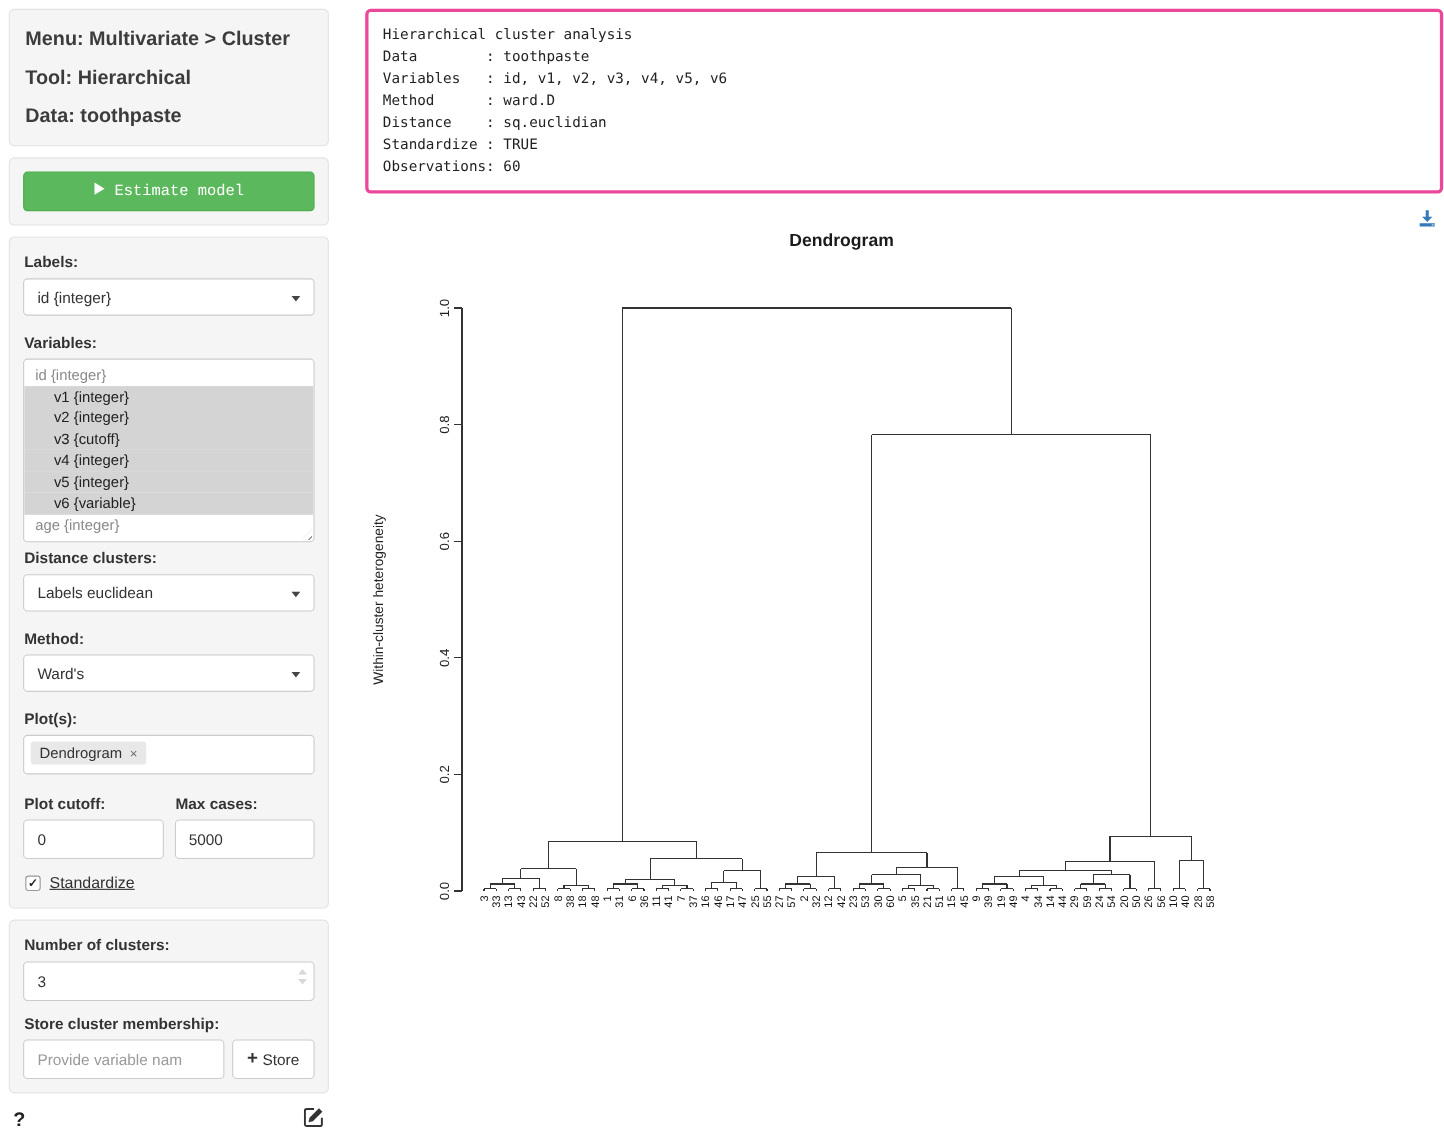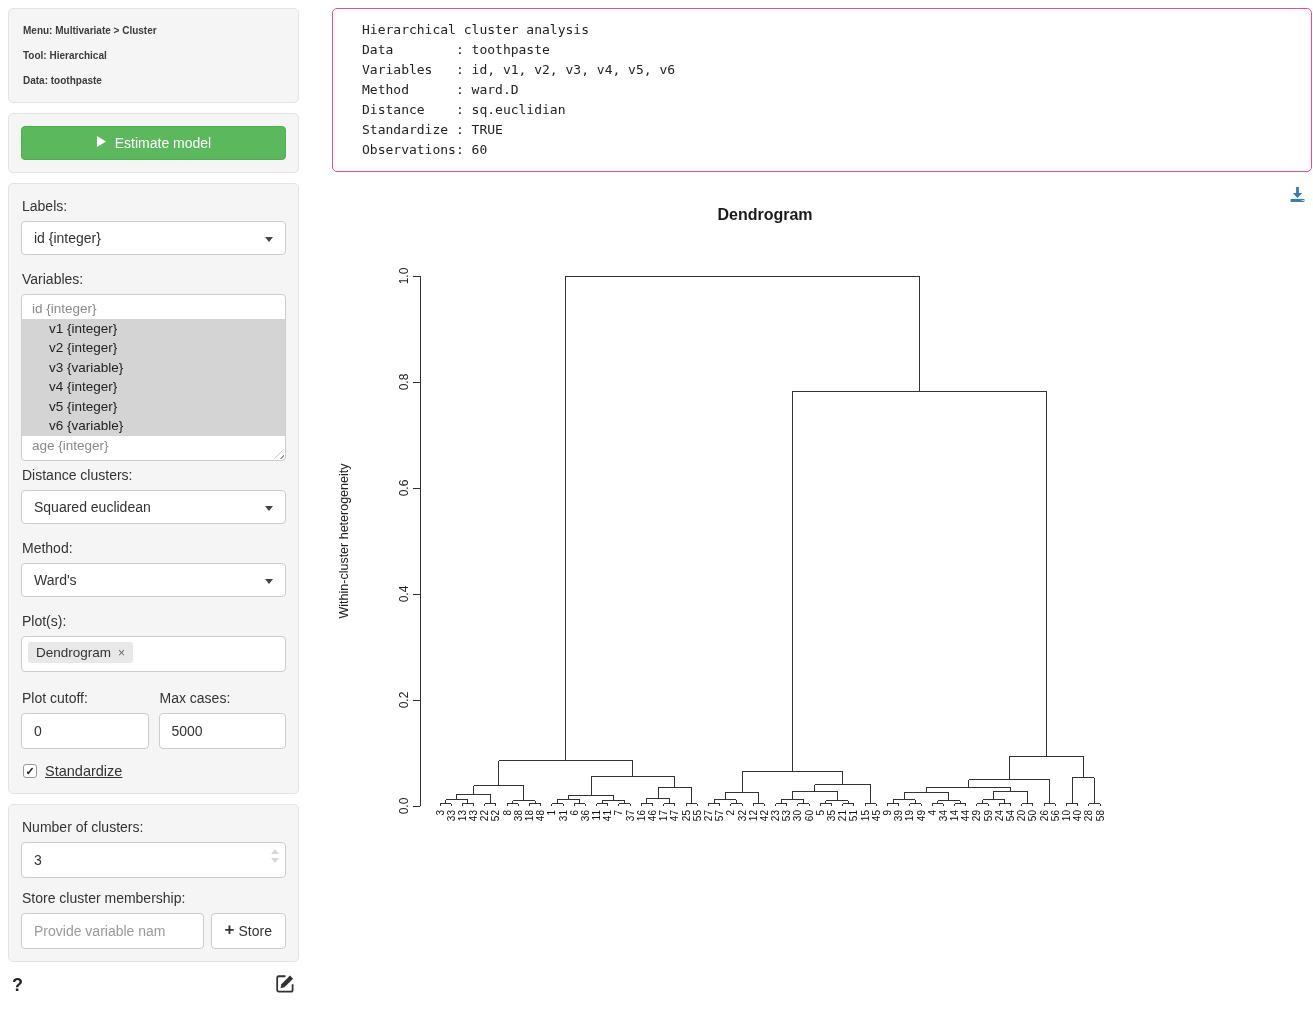--- a/index.html
+++ b/index.html
@@ -11,7 +11,7 @@
   .sidebar { width:291px; flex:0 0 291px; margin:8px 0 0 8px; }
   .card { background:#f5f5f5; border:1px solid #e3e3e3; border-radius:5px;
           padding:12px; margin-bottom:10px; }
-  .info-line { font-weight:bold; font-size:10px; color:#3c3c3c; margin:4px 0 14px 2px; }
+  .info-line { font-weight:bold; font-size:18px; color:#3c3c3c; margin:4px 0 14px 2px; }
   .info-line:last-child { margin-bottom:4px; }
 
   .btn-estimate { width:100%; background:#5cb85c; border:1px solid #4cae4c;

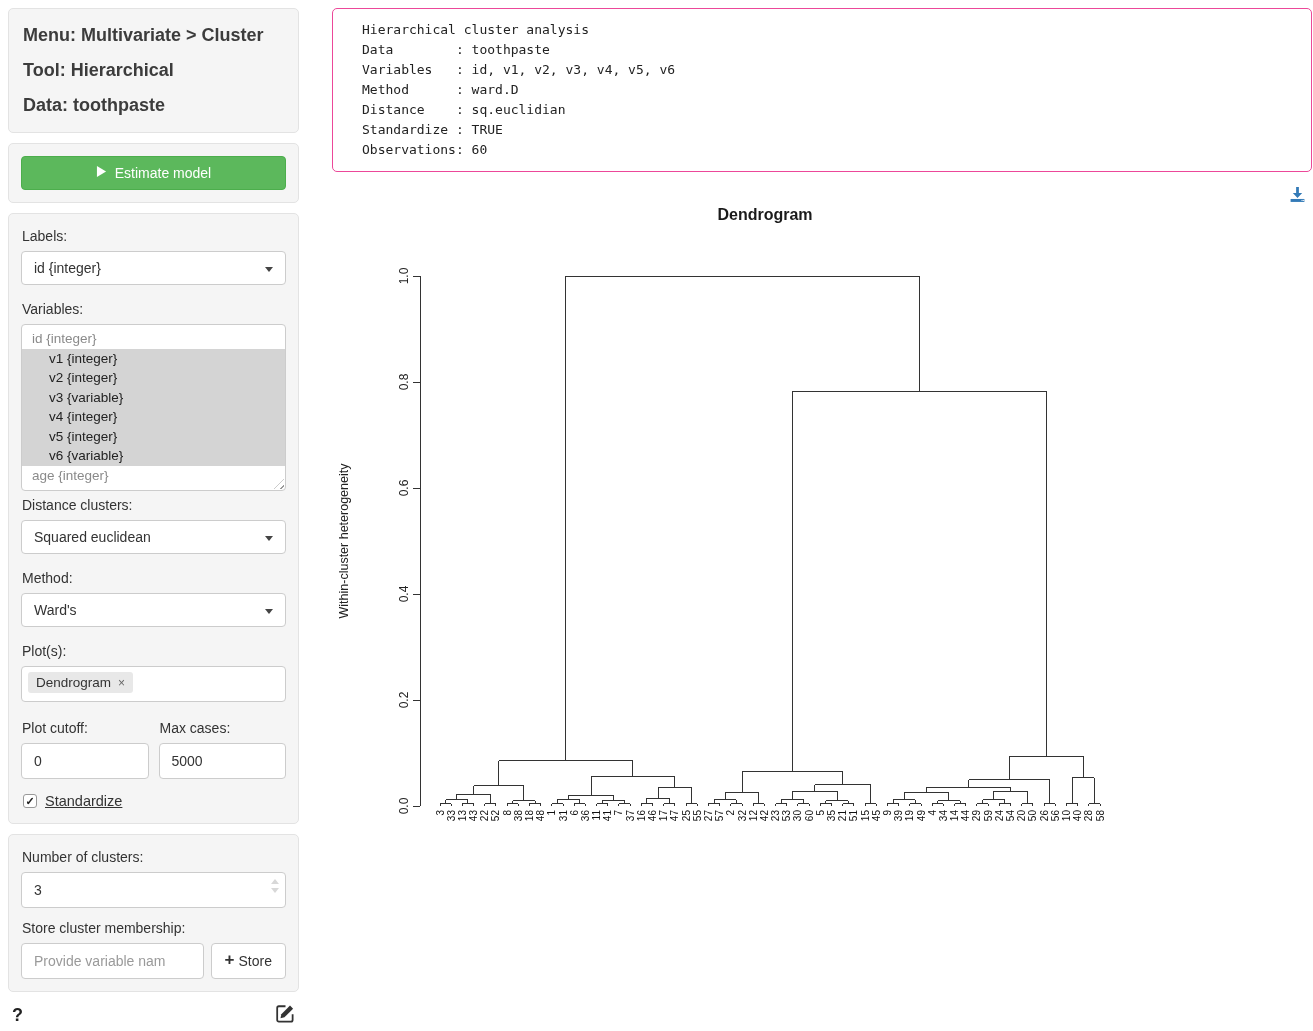--- a/index.html
+++ b/index.html
@@ -75,8 +75,8 @@
 
   
   .main { flex:1; margin:8px 6px 0 33px; }
-  .summary-card { background:#fff; border:1px solid #ec4899; border-radius:5px;
-    padding:11px 29px; }
+  .summary-card { background:#fff; border:3px solid #ec4899; border-radius:5px;
+    padding:11px 13px; }
   .summary-card pre { font-family:"DejaVu Sans Mono","Liberation Mono",monospace;
     font-size:13px; line-height:20px; color:#222; white-space:pre; }
 

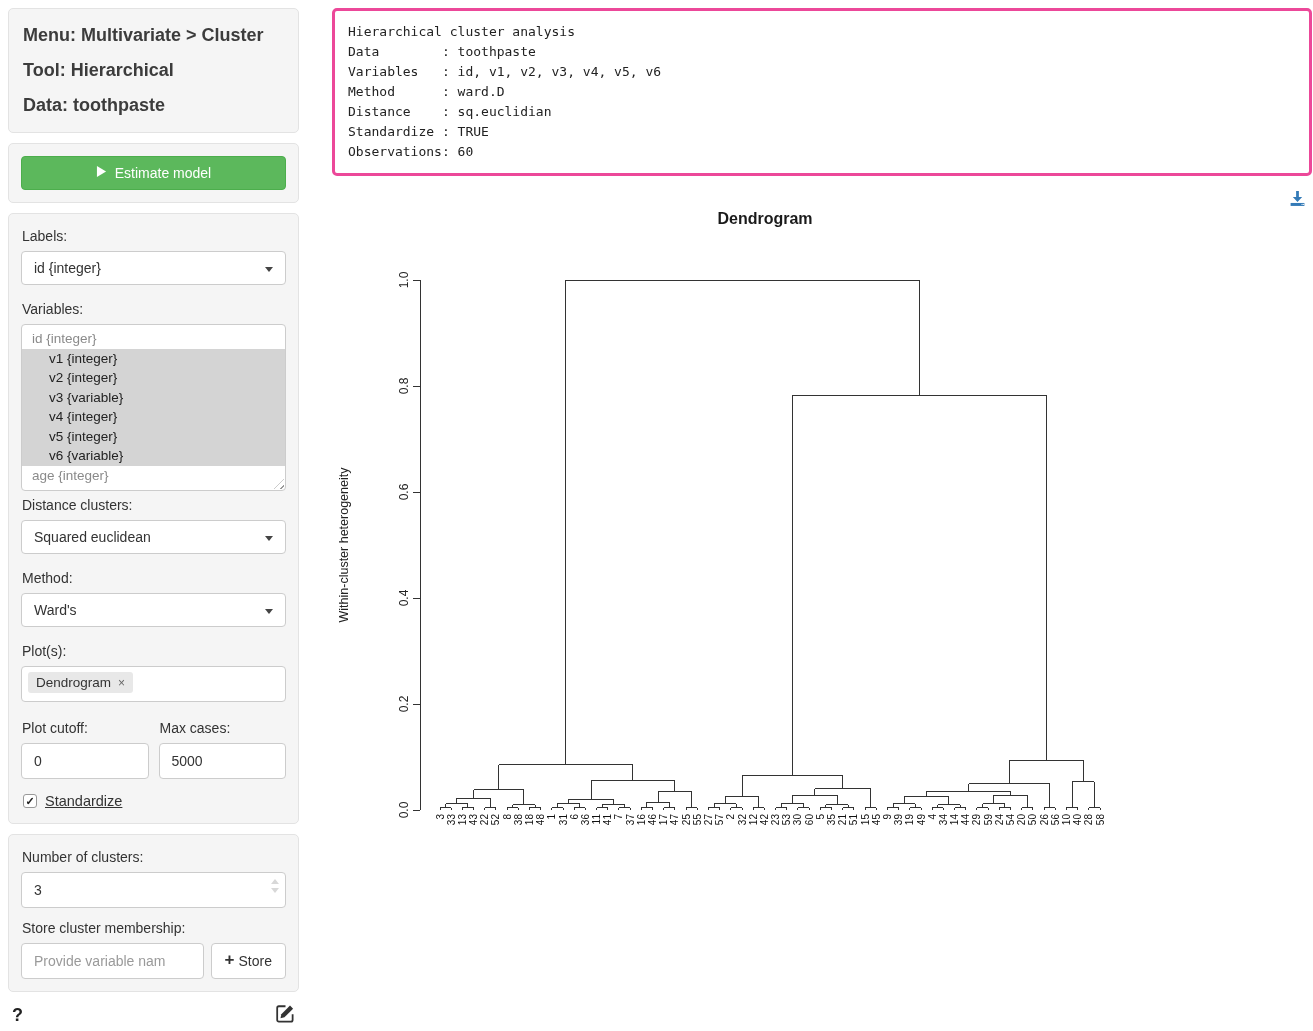--- a/index.html
+++ b/index.html
@@ -17,7 +17,7 @@
   .btn-estimate { width:100%; background:#5cb85c; border:1px solid #4cae4c;
     color:#fff; font-size:14px; border-radius:4px; padding:8px 0; cursor:pointer;
     display:flex; align-items:center; justify-content:center; gap:8px;
-    font-family:Liberation Sans, sans-serif; }
+    font-family:Liberation Mono, monospace; }
   .ctl-label { font-weight:normal; font-size:14px; margin:2px 0 7px 1px; }
   .selectbox { background:#fff; border:1px solid #ccc; border-radius:4px;
     height:34px; display:flex; align-items:center; padding:0 12px; font-size:14px;

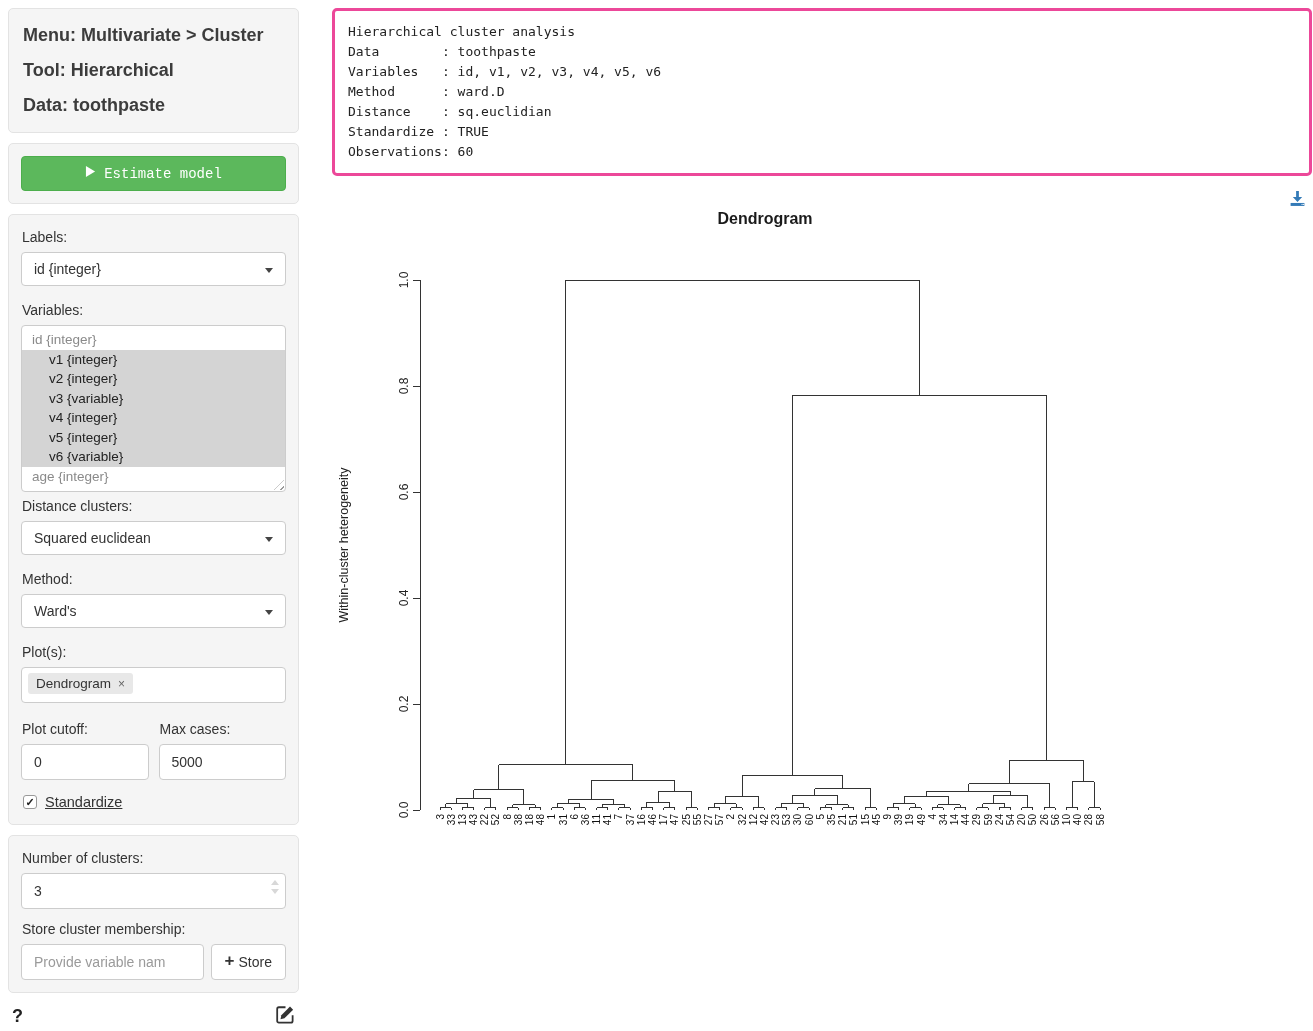--- a/index.html
+++ b/index.html
@@ -18,7 +18,7 @@
     color:#fff; font-size:14px; border-radius:4px; padding:8px 0; cursor:pointer;
     display:flex; align-items:center; justify-content:center; gap:8px;
     font-family:Liberation Mono, monospace; }
-  .ctl-label { font-weight:normal; font-size:14px; margin:2px 0 7px 1px; }
+  .ctl-label { font-weight:bold; font-size:14px; margin:2px 0 7px 1px; }
   .selectbox { background:#fff; border:1px solid #ccc; border-radius:4px;
     height:34px; display:flex; align-items:center; padding:0 12px; font-size:14px;
     margin-bottom:16px; position:relative; cursor:pointer; }

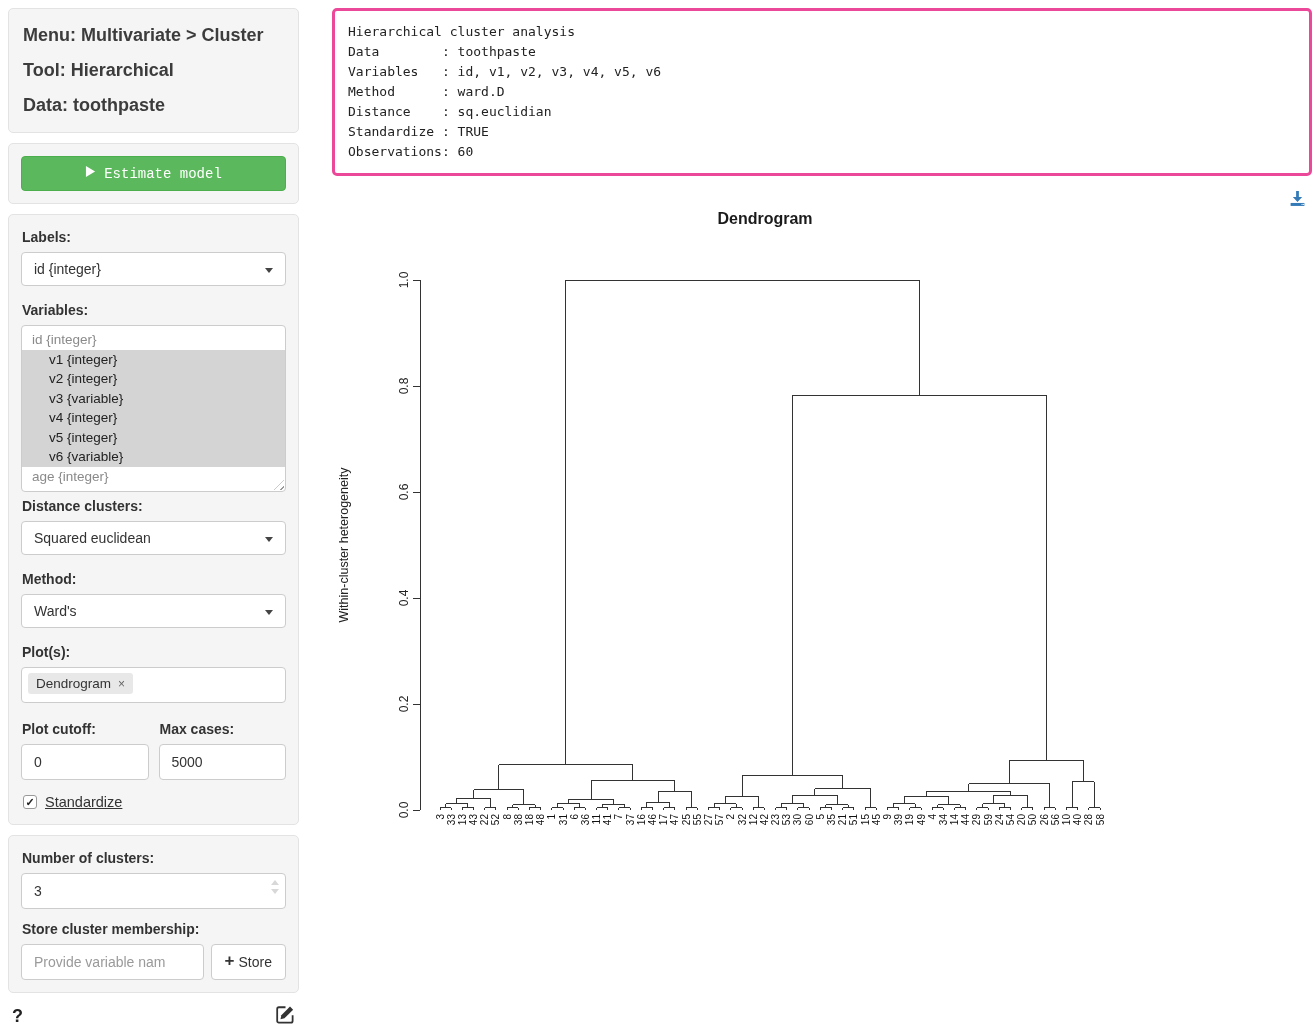--- a/index.html
+++ b/index.html
@@ -124,7 +124,7 @@
           <div class="vopt">id {integer}</div>
           <div class="vopt sel">v1 {integer}</div>
           <div class="vopt sel">v2 {integer}</div>
-          <div class="vopt sel">v3 {variable}</div>
+          <div class="vopt sel">v3 {cutoff}</div>
           <div class="vopt sel">v4 {integer}</div>
           <div class="vopt sel">v5 {integer}</div>
           <div class="vopt sel">v6 {variable}</div>

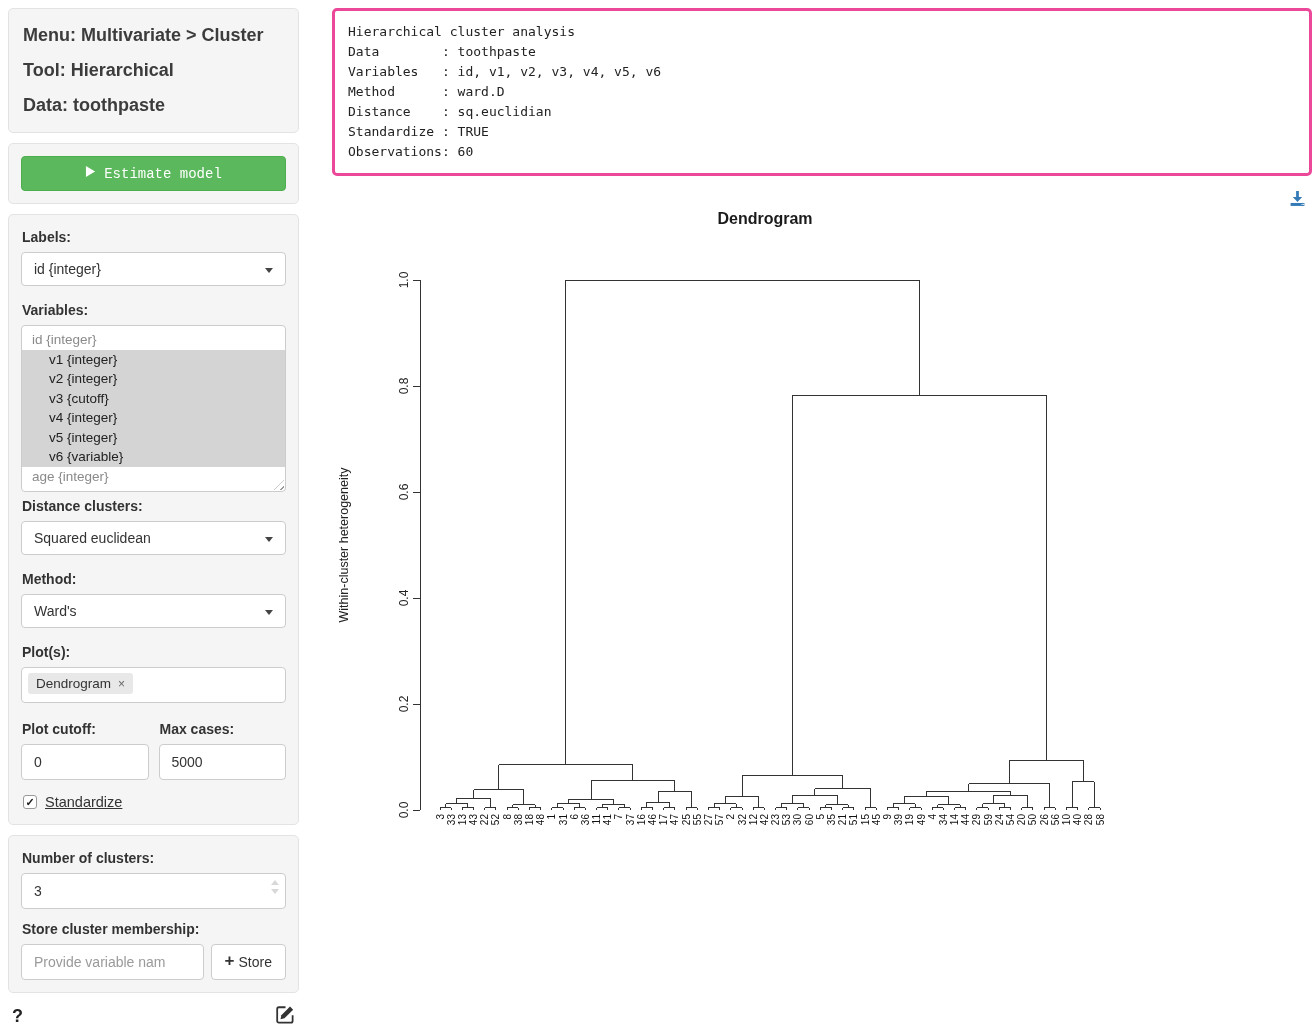--- a/index.html
+++ b/index.html
@@ -133,7 +133,7 @@
 
       <div class="ctl-label">Distance clusters:</div>
       <div class="selectbox">
-        <span>Squared euclidean</span>
+        <span>Labels euclidean</span>
         <span class="caret"></span>
       </div>
 

